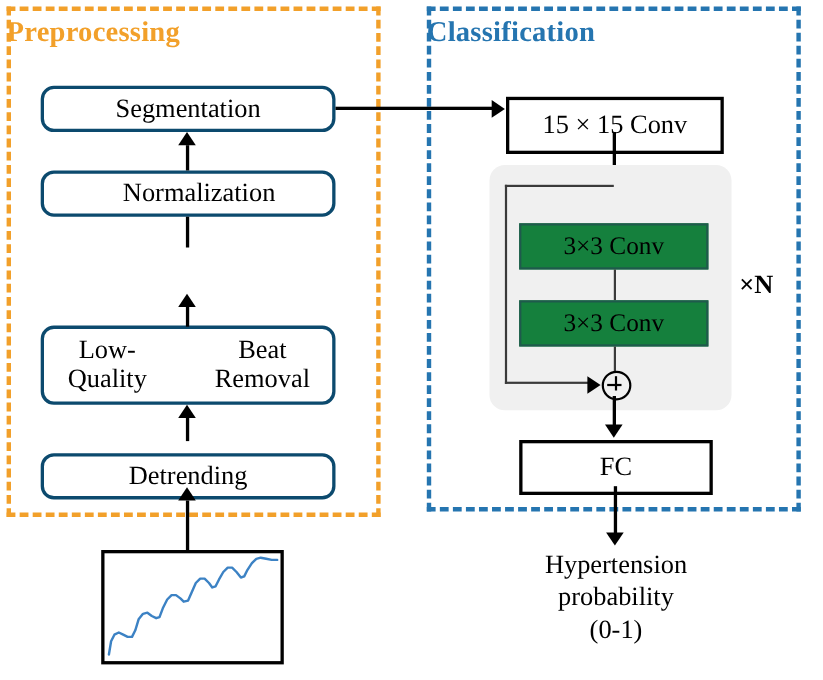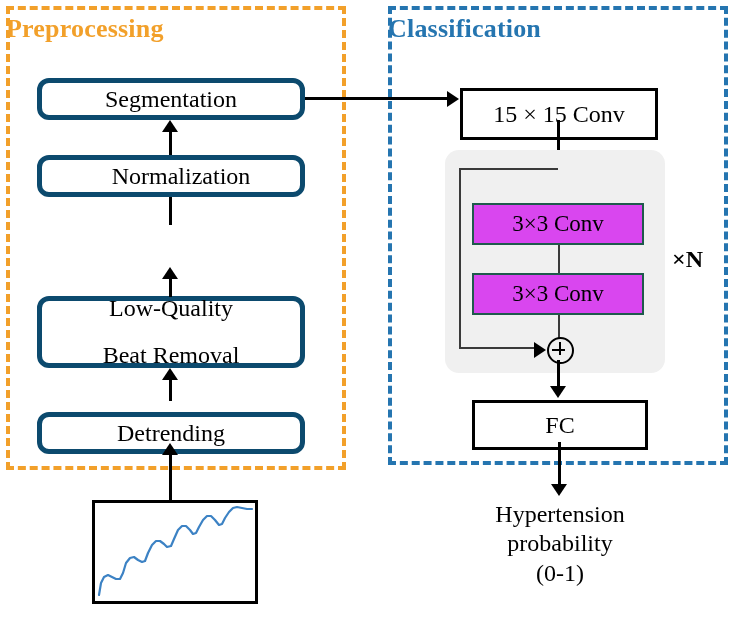--- a/index.html
+++ b/index.html
@@ -23,7 +23,7 @@
   .box{position:absolute;box-sizing:border-box;display:flex;
        align-items:center;justify-content:center;text-align:center;
        background:#ffffff;line-height:1.12;}
-  .box-round{border:5px solid #0c4a6e;border-radius:12px;font-size:24px;}
+  .box-round{border:3px solid #0c4a6e;border-radius:12px;font-size:24px;}
   .box-sharp{border:3px solid #000;font-size:24px;}
   .box-green{border:2.5px solid #1F5A4C;background:#d946ef;font-size:23px;}
 

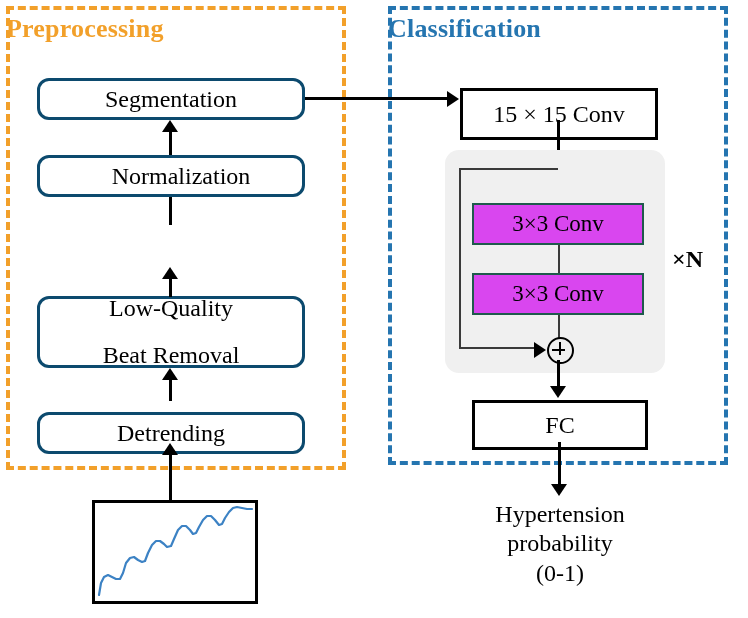--- a/index.html
+++ b/index.html
@@ -25,7 +25,7 @@
        background:#ffffff;line-height:1.12;}
   .box-round{border:3px solid #0c4a6e;border-radius:12px;font-size:24px;}
   .box-sharp{border:3px solid #000;font-size:24px;}
-  .box-green{border:2.5px solid #1F5A4C;background:#d946ef;font-size:23px;}
+  .box-green{border:2.5px solid #1F5A4C;background:#15803d;font-size:23px;}
 
   
   #resblock{position:absolute;left:445px;top:150px;width:220px;height:223px;

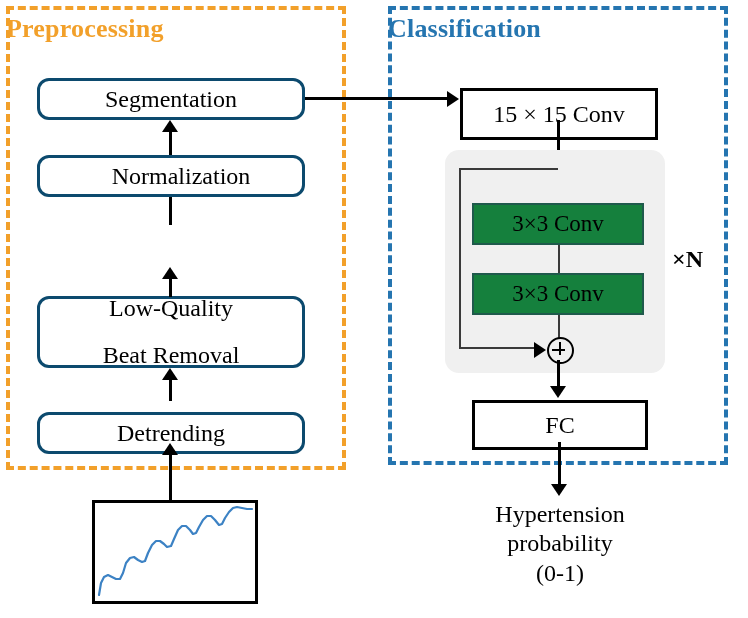--- a/index.html
+++ b/index.html
@@ -86,7 +86,7 @@
   </div>
 
 
-  <div class="box box-round" style="left:37px;top:296px;width:268px;height:72px;flex-direction:column;gap:20px;">
+  <div class="box box-round" style="left:37px;top:296px;width:268px;height:72px;gap:20px;">
     <span>Low-Quality</span>
     <span>Beat Removal</span>
   </div>

